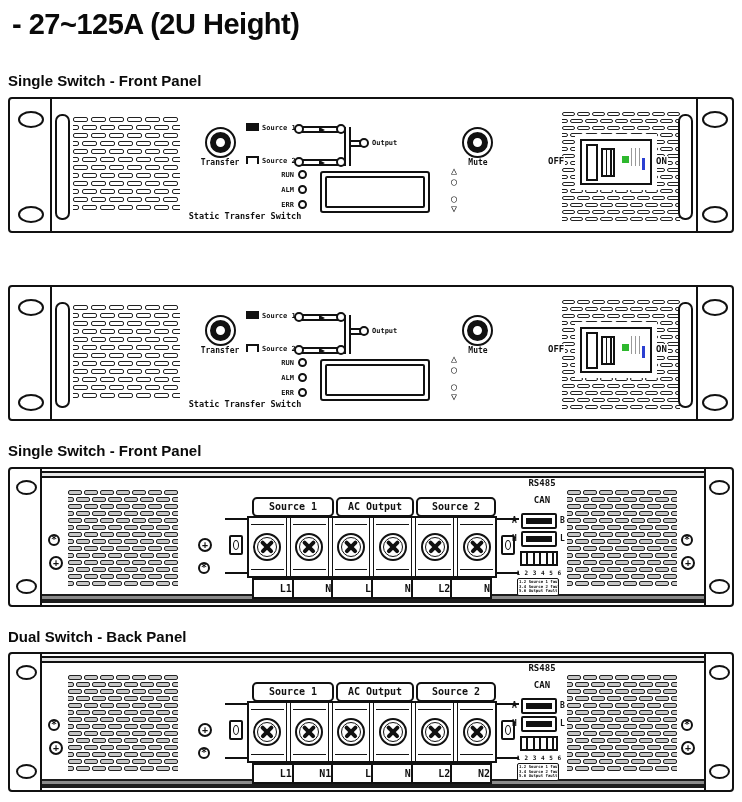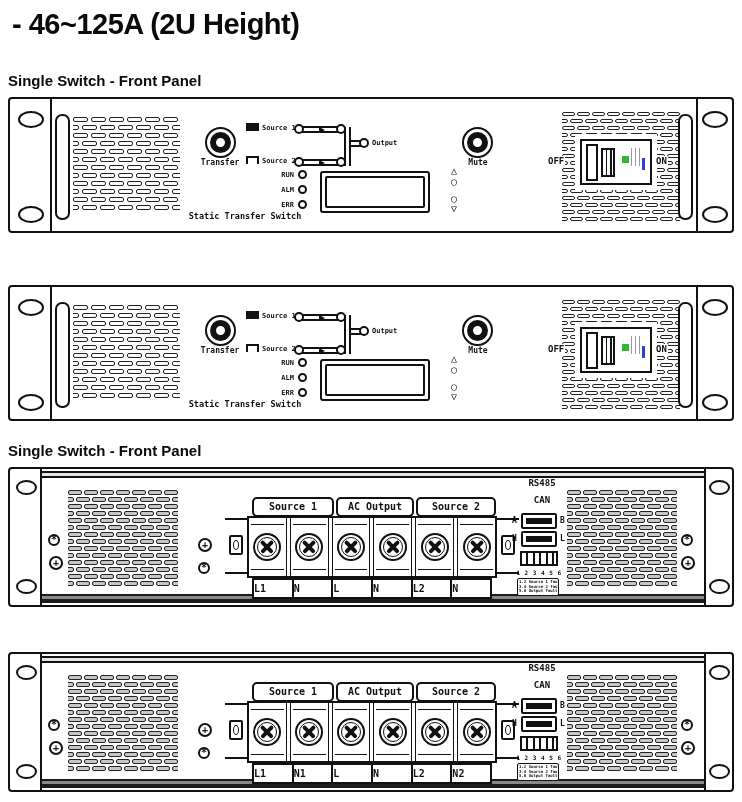--- a/index.html
+++ b/index.html
@@ -79,7 +79,7 @@
 <body>
 
 <div class="stage">
-  <div class="title">- 46~125A (2U Height)</div>
+  <div class="title">- 27~125A (2U Height)</div>
 
   <div class="sec" style="top:72px;">Single Switch - Front Panel</div>
   <div class="panel front" style="top:97px;">

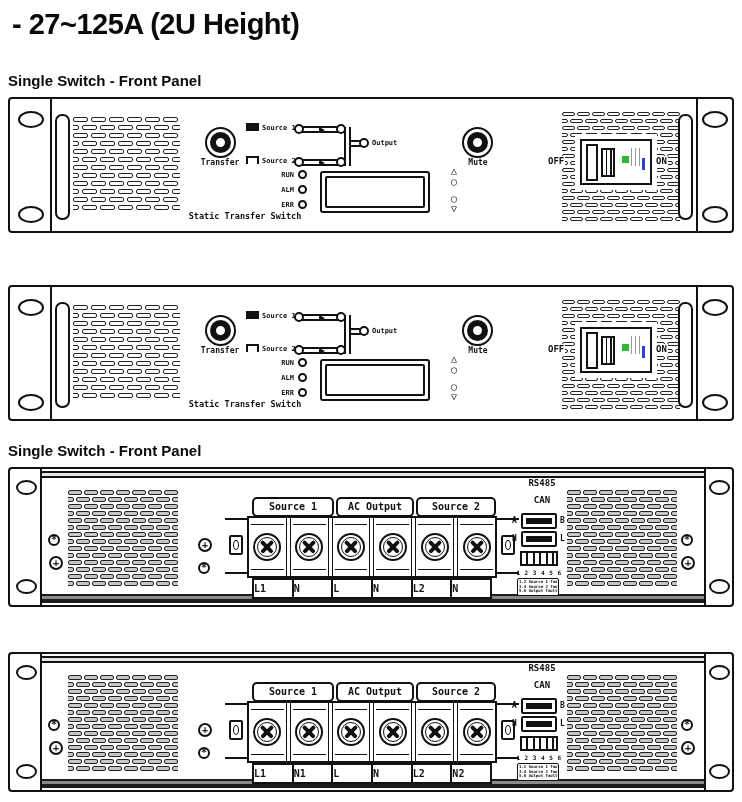--- a/index.html
+++ b/index.html
@@ -59,7 +59,7 @@
   .sc b{position:absolute;left:50%;top:50%;width:16px;height:3.5px;margin:-1.75px 0 0 -8px;background:#111;border-radius:2px;z-index:2;}
   .sc b.xa{transform:rotate(45deg);} .sc b.xb{transform:rotate(-45deg);}
   .trow{position:absolute;display:flex;z-index:2;}
-  .trow span{flex:1;border:2px solid #111;margin-left:-2px;text-align:left;background:#fff;
+  .trow span{flex:1;border:2px solid #111;margin-left:-2px;text-align:right;background:#fff;
              font:700 10px "DejaVu Sans Mono",monospace;line-height:18px;box-sizing:border-box;}
   .trow span:first-child{margin-left:0;}
   .raill{position:absolute;height:0;border-top:2px solid #111;}

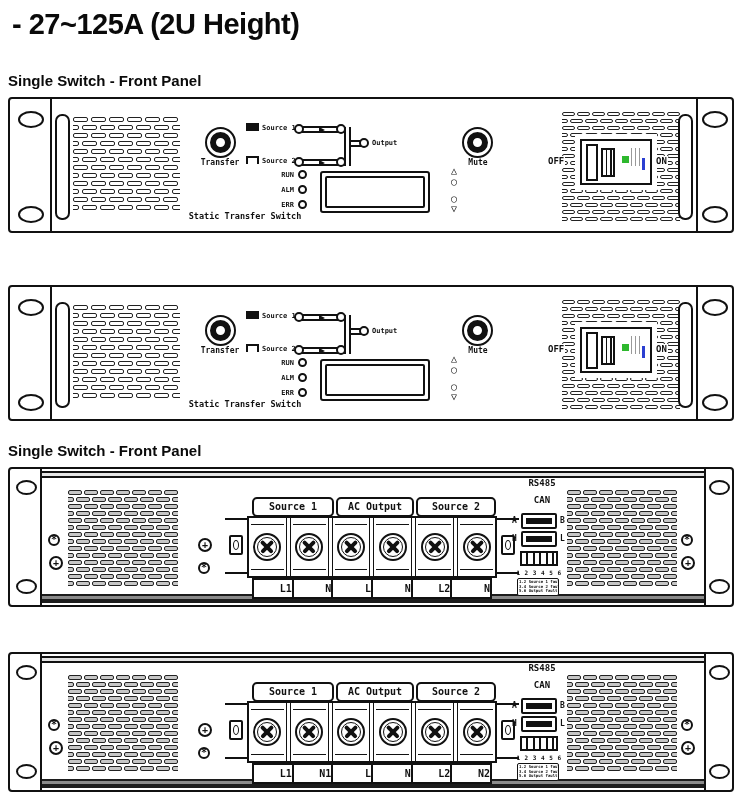--- a/index.html
+++ b/index.html
@@ -950,6 +950,7 @@
   <div class="oval" style="left:699px;top:110px;width:21px;height:15px;"></div>
 </div>
 
+  <div class="sec" style="top:628px;">Dual Switch - Back Panel</div>
   <div class="panel back" style="top:652px;">
   <div class="toprail" style="left:30px;top:2px;width:664px;"></div>
   <div class="botbar" style="left:30px;top:125px;width:664px;"></div>

